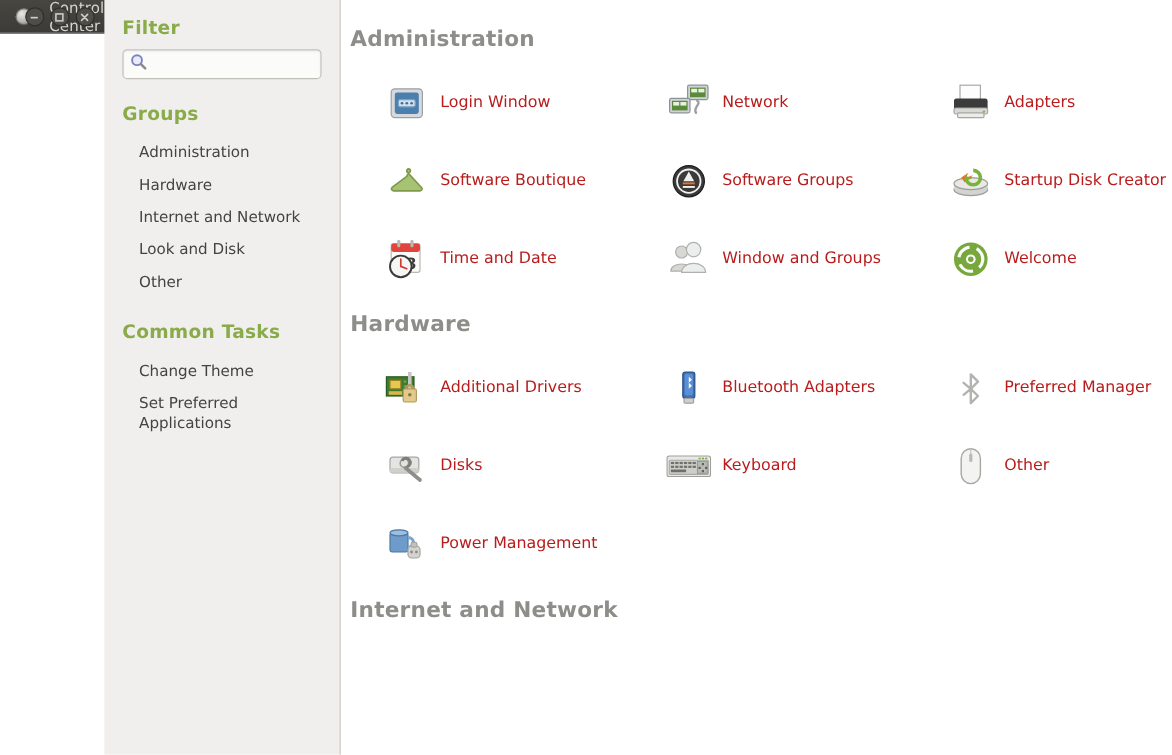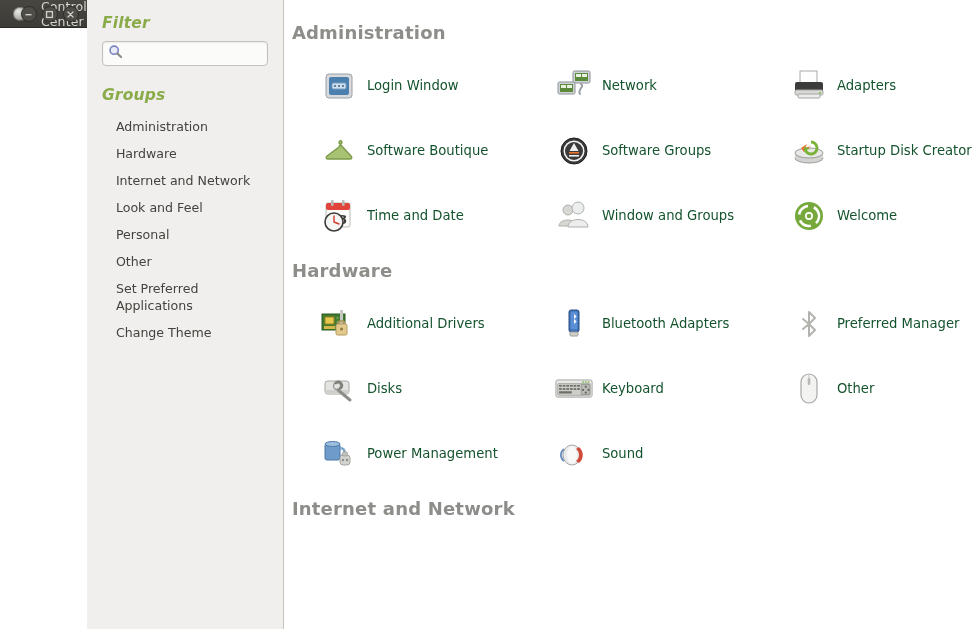--- a/index.html
+++ b/index.html
@@ -72,7 +72,6 @@
     padding: 0 0 0 15px;
     margin-bottom: 9px;
     letter-spacing: .2px;
-    font-style: italic;
   }
   .side-head.spaced { margin-top: 20px; }
   .search-wrap { padding: 0 15px 0 15px; }

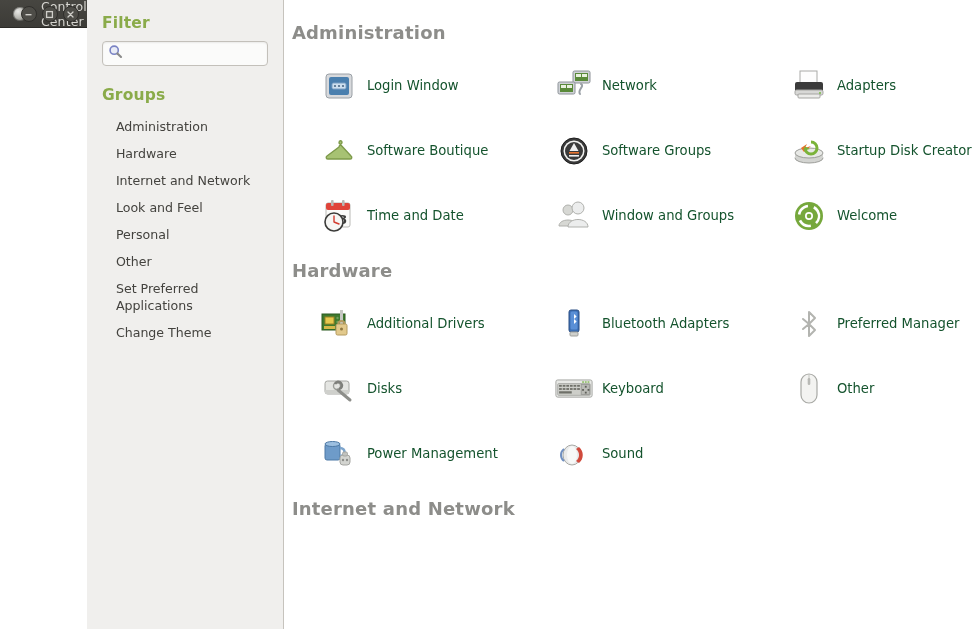--- a/index.html
+++ b/index.html
@@ -135,7 +135,7 @@
   .item .lbl {
     margin-left: 9px;
     font-size: 13.2px;
-    color: #14532d;
+    color: #b91c1c;
     white-space: nowrap;
   }
 

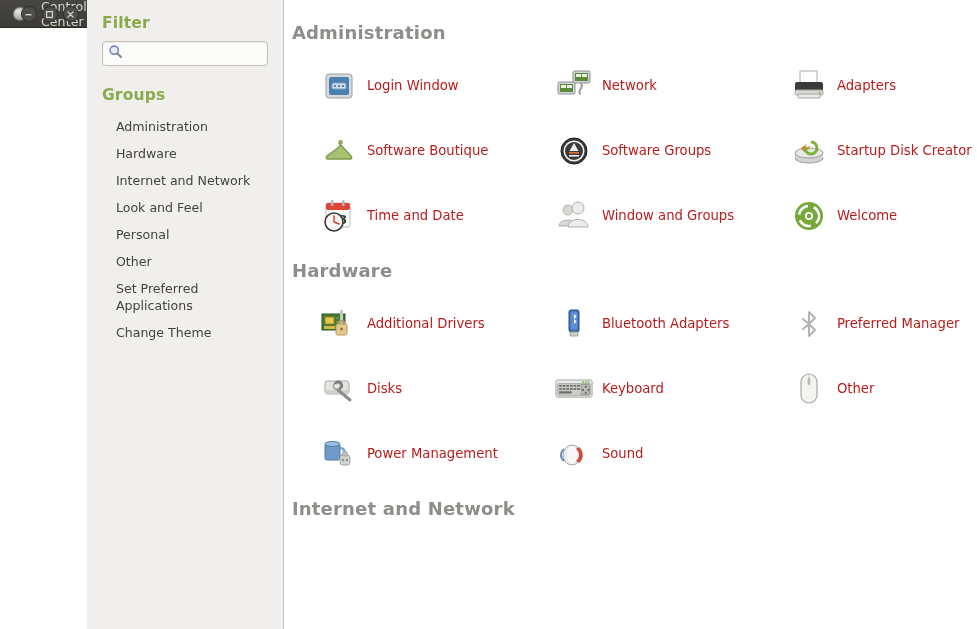--- a/index.html
+++ b/index.html
@@ -214,7 +214,7 @@
         <div class="side-item">Administration</div>
         <div class="side-item">Hardware</div>
         <div class="side-item">Internet and Network</div>
-        <div class="side-item">Look and Feel</div>
+        <div class="side-item">Look and Disk</div>
         <div class="side-item">Personal</div>
         <div class="side-item">Other</div>
       </div>

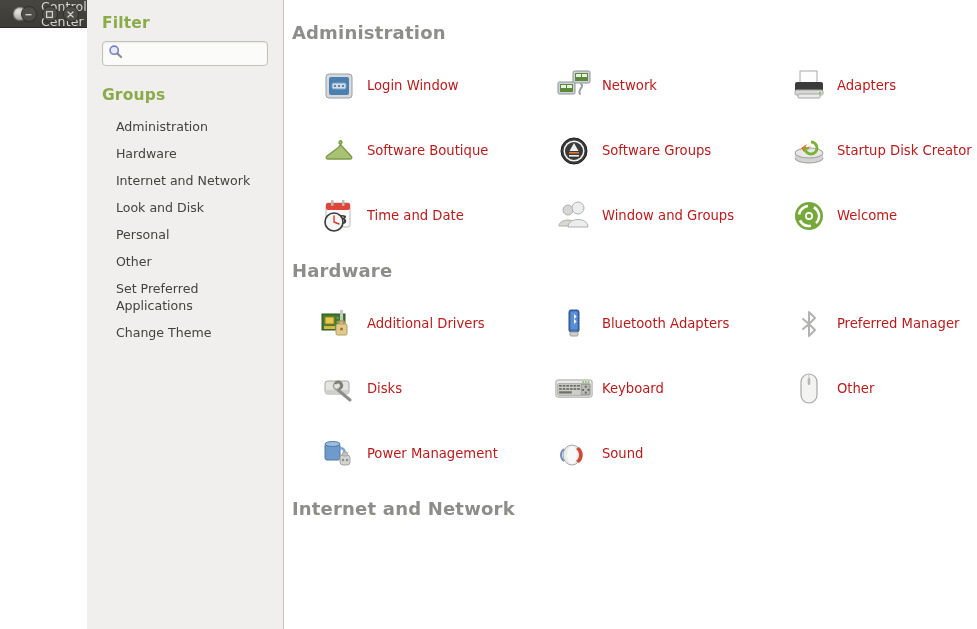--- a/index.html
+++ b/index.html
@@ -215,7 +215,6 @@
         <div class="side-item">Hardware</div>
         <div class="side-item">Internet and Network</div>
         <div class="side-item">Look and Disk</div>
-        <div class="side-item">Personal</div>
         <div class="side-item">Other</div>
       </div>
 

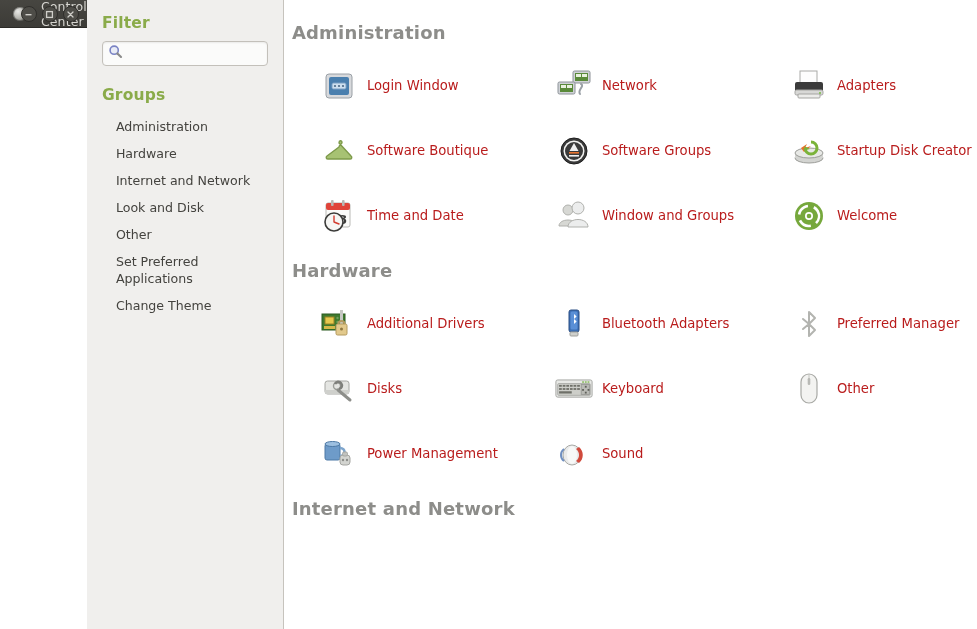--- a/index.html
+++ b/index.html
@@ -218,6 +218,7 @@
         <div class="side-item">Other</div>
       </div>
 
+      <div class="side-head spaced">Common Tasks</div>
       <div>
         <div class="side-item" style="padding-right:70px;">Set Preferred Applications</div>
         <div class="side-item">Change Theme</div>

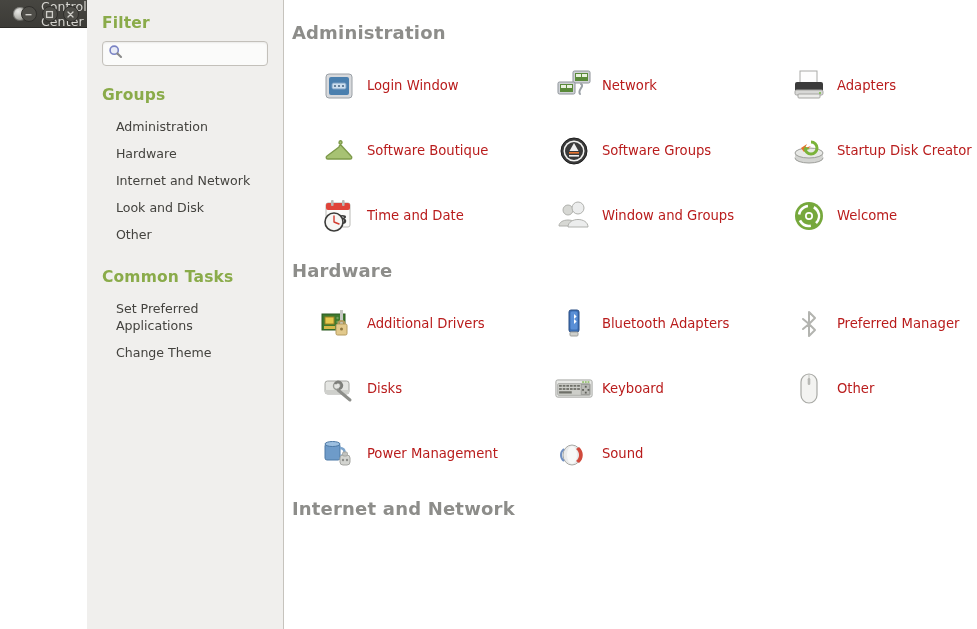--- a/index.html
+++ b/index.html
@@ -220,8 +220,8 @@
 
       <div class="side-head spaced">Common Tasks</div>
       <div>
+        <div class="side-item">Change Theme</div>
         <div class="side-item" style="padding-right:70px;">Set Preferred Applications</div>
-        <div class="side-item">Change Theme</div>
       </div>
     </div>
 

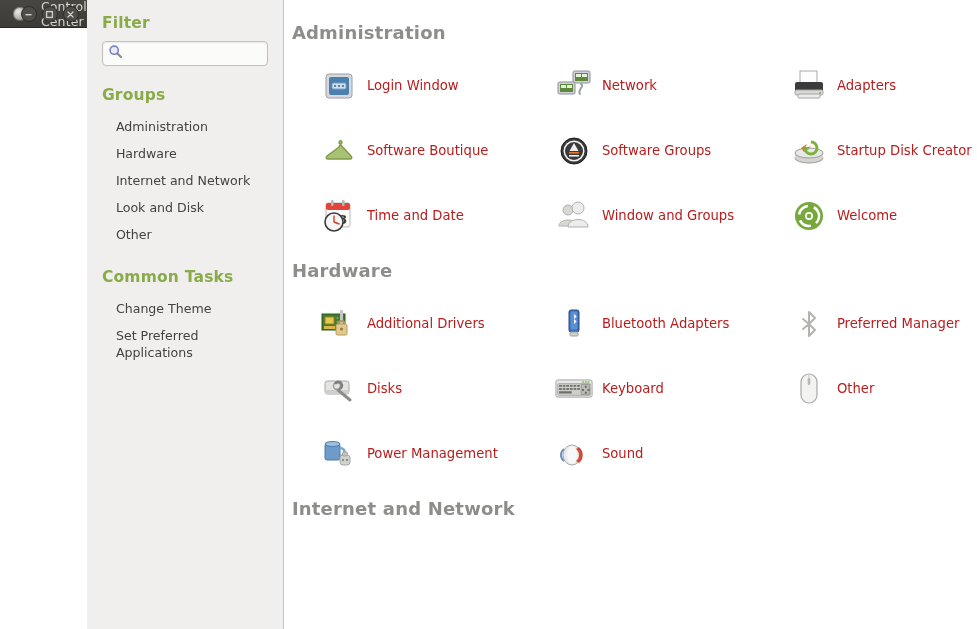--- a/index.html
+++ b/index.html
@@ -475,17 +475,6 @@
               <span class="lbl">Power Management</span>
             </div>
 
-            <div class="item">
-              <span class="ico">
-                <svg width="34" height="30" viewBox="0 0 34 30">
-                  <ellipse cx="15" cy="16" rx="9" ry="10" fill="#e9eaea" stroke="#a8a9a5"></ellipse>
-                  <ellipse cx="15" cy="16" rx="5" ry="9" fill="#f7f8f7"></ellipse>
-                  <path d="M22 8 C27 12 27 20 22 24 L19 22 C23 19 23 13 19 10 Z" fill="#d04a3c"></path>
-                  <path d="M7 10 C3 13 3 19 7 22" fill="none" stroke="#6f8fc0" stroke-width="2"></path>
-                </svg>
-              </span>
-              <span class="lbl">Sound</span>
-            </div>
 
           </div>
         </div>

